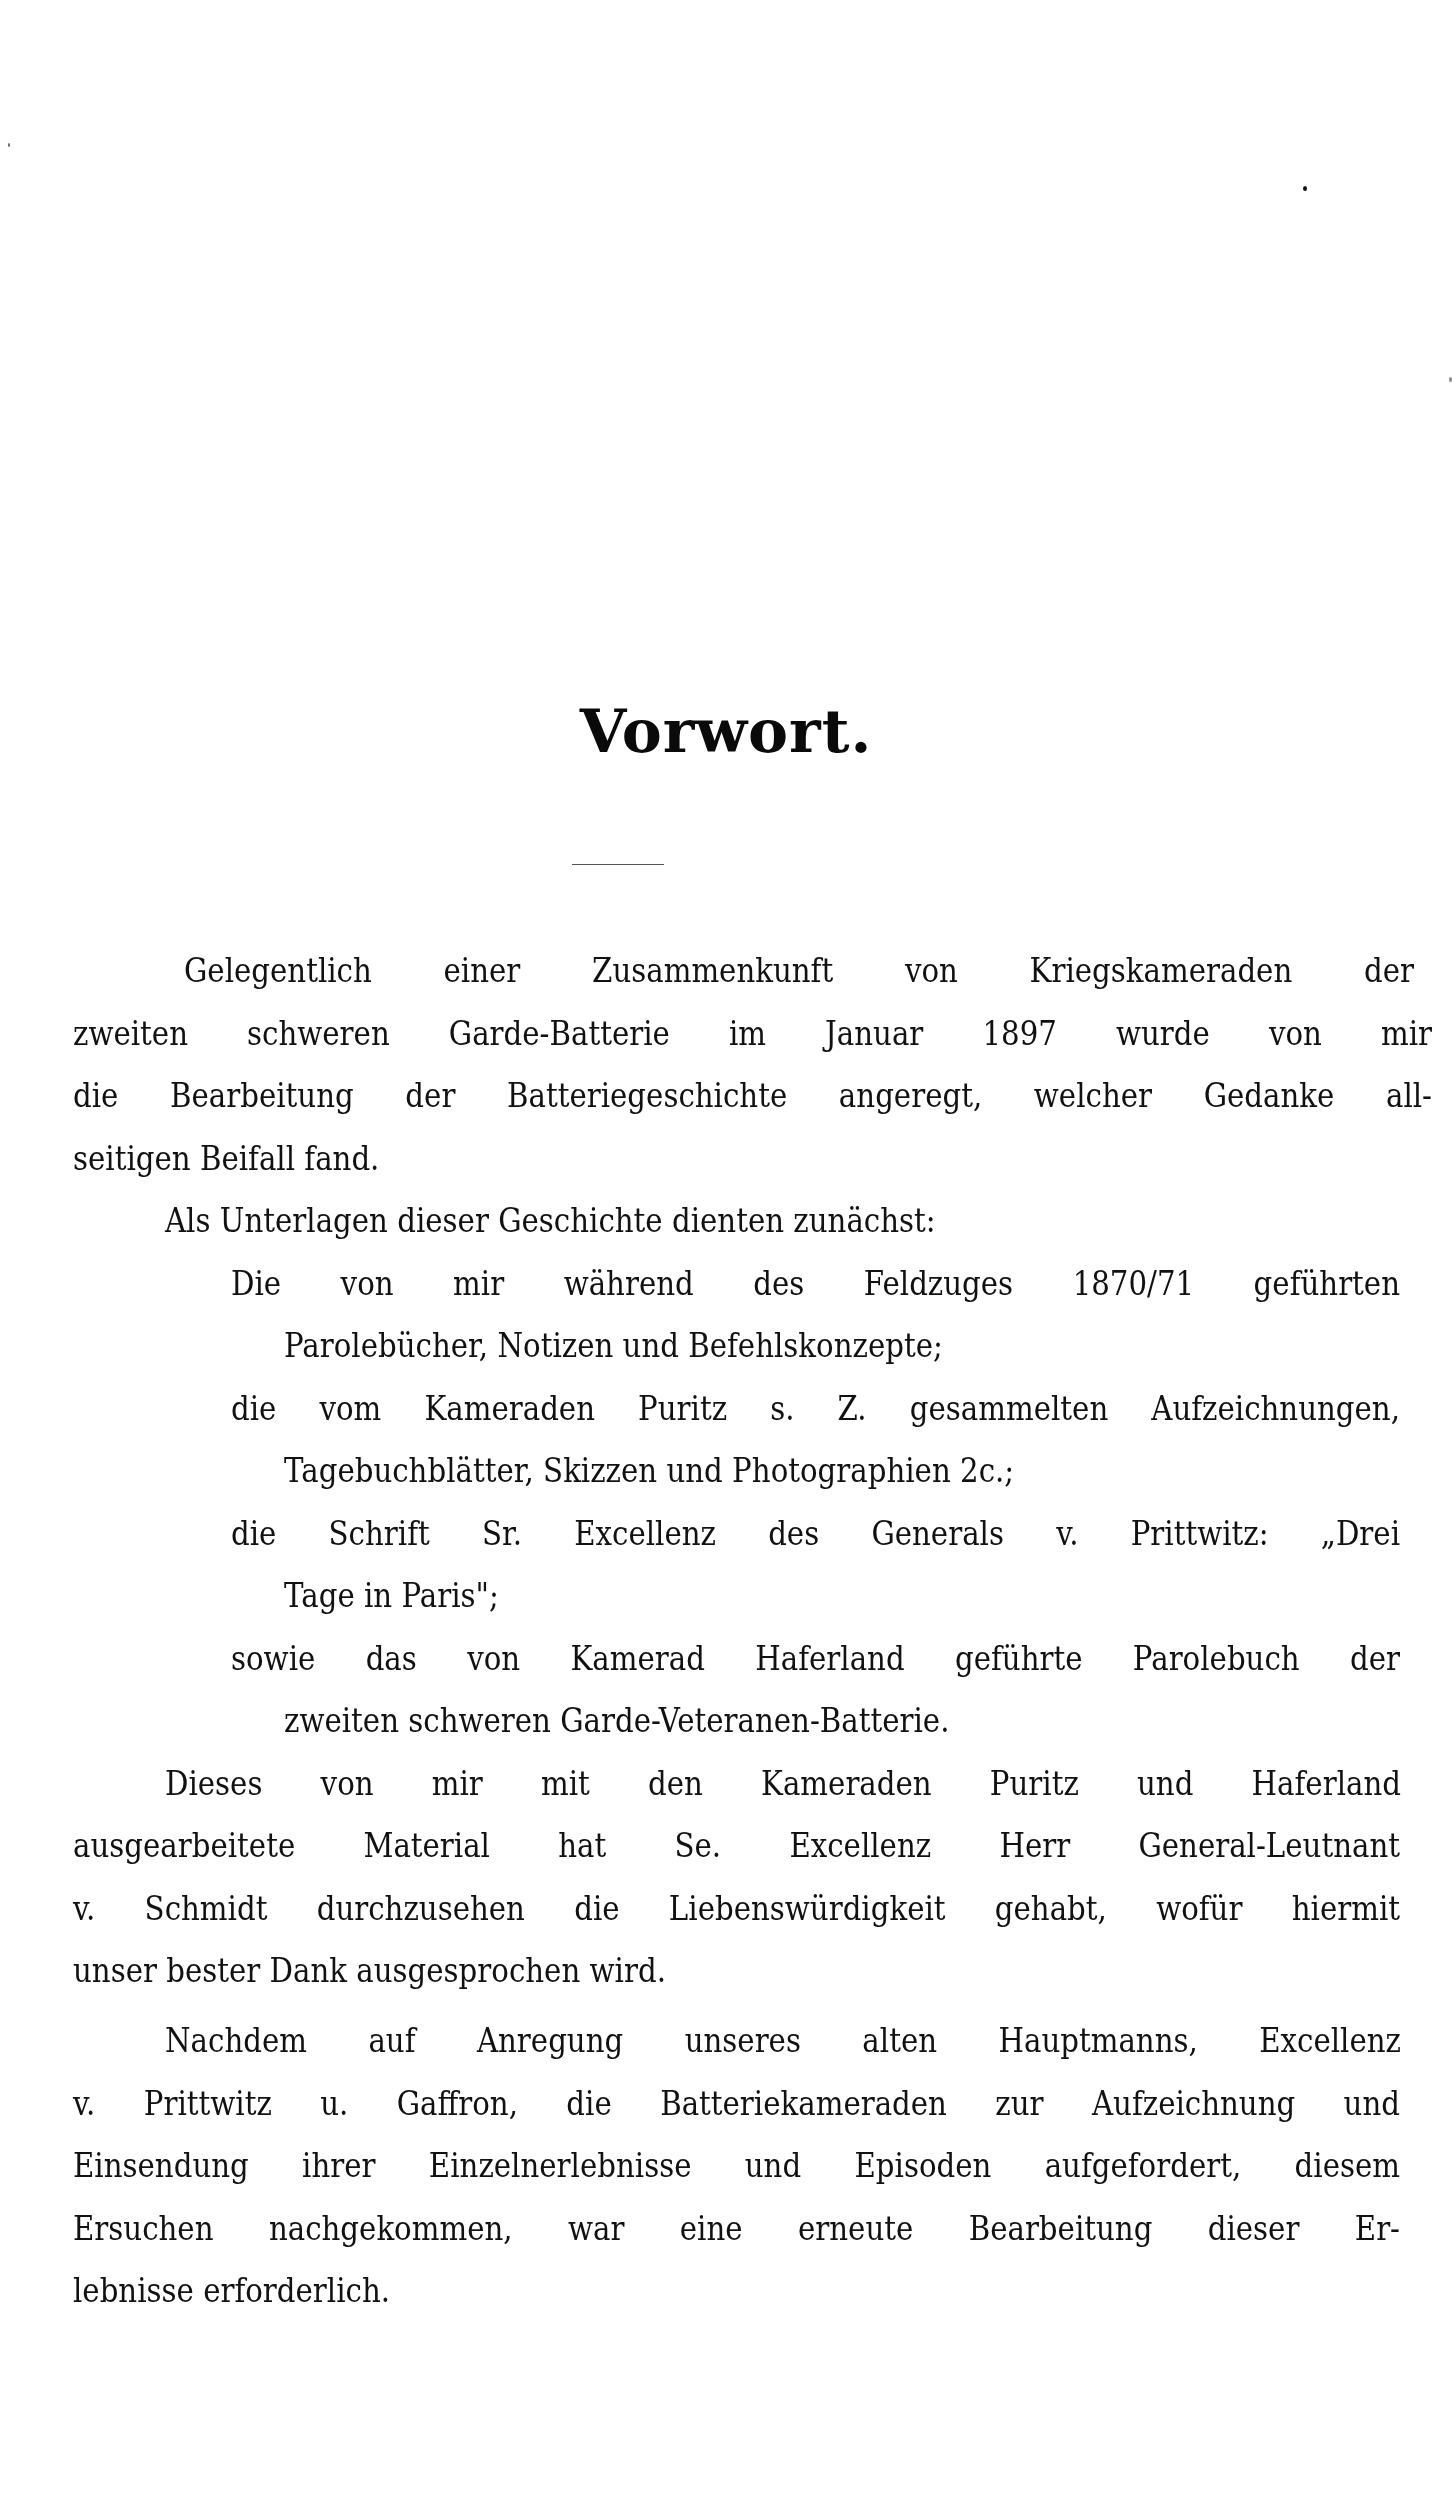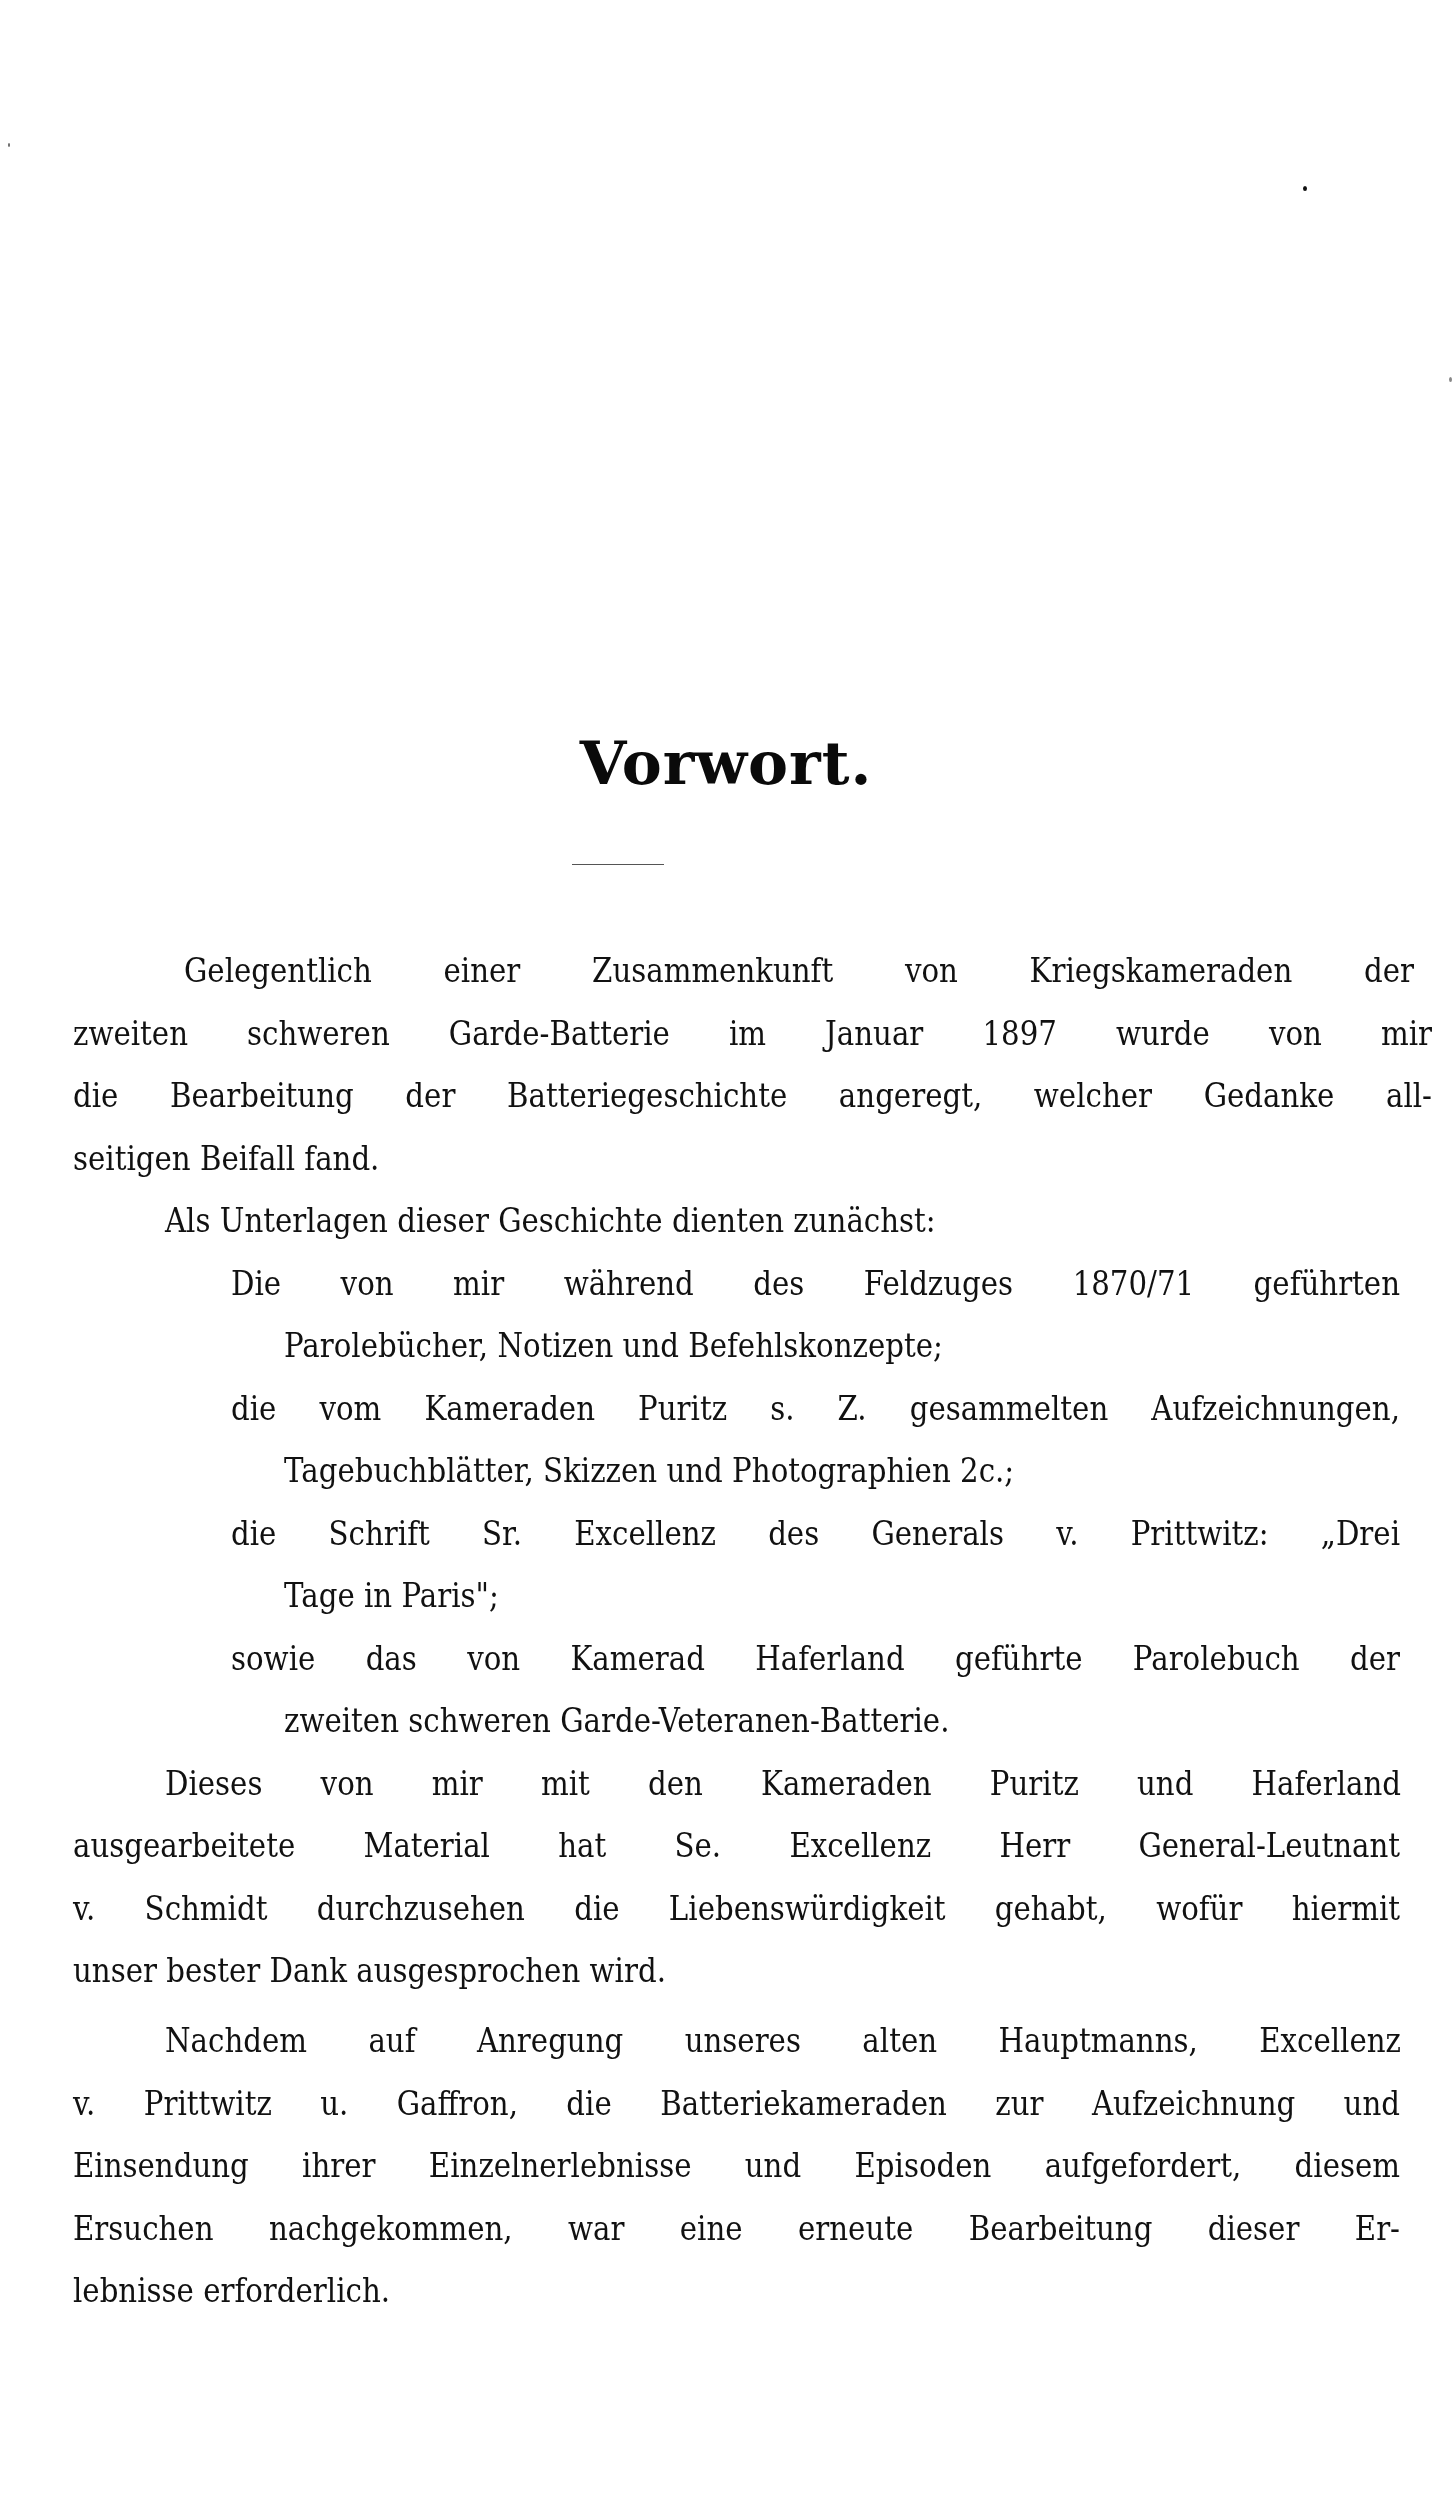--- a/index.html
+++ b/index.html
@@ -7,7 +7,7 @@
     .page { position: absolute; left: 0; top: 0; width: 1452px; height: 2510px; background: #ffffff; }
     .speck { position: absolute; background: #111; border-radius: 50%; }
     .title {
-      position: absolute; left: 0; width: 1452px; top: 728px;
+      position: absolute; left: 0; width: 1452px; top: 696px;
       text-align: center;
       font-family: "DejaVu Serif", serif;
       font-weight: bold; font-size: 60px; line-height: 70px;

